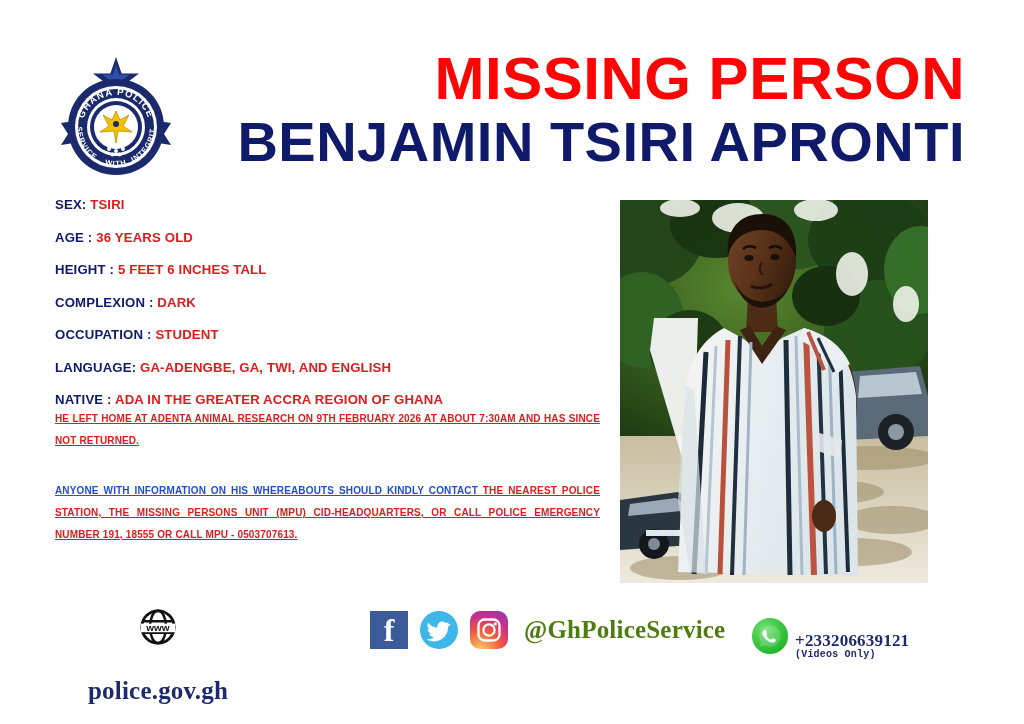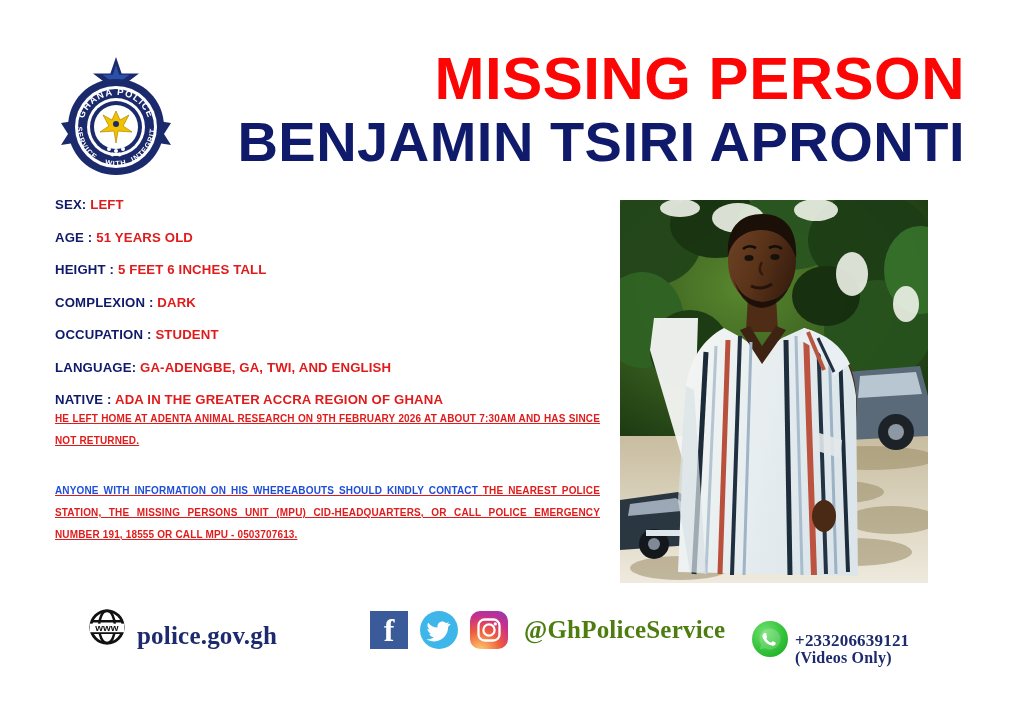--- a/index.html
+++ b/index.html
@@ -232,7 +232,7 @@
   <div class="details">
     <div class="detail-row">
       <span>SEX:</span>
-      <span class="val">LEFT</span>
+      <span class="val">TSIRI</span>
     </div>
     <div class="detail-row">
       <span>AGE :</span>

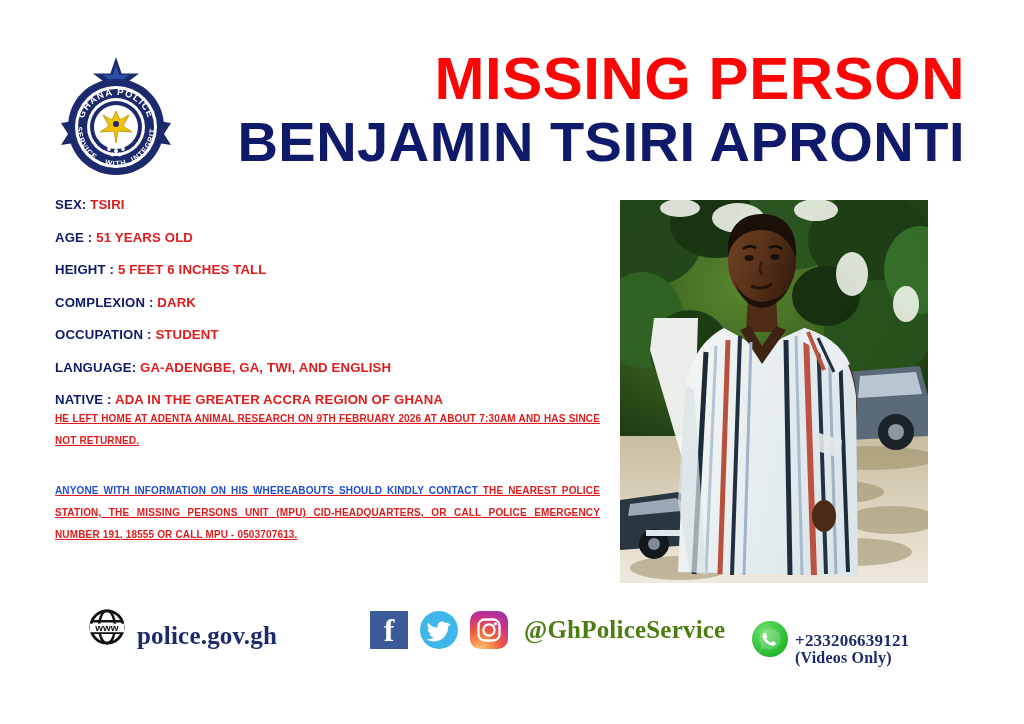--- a/index.html
+++ b/index.html
@@ -236,7 +236,7 @@
     </div>
     <div class="detail-row">
       <span>AGE :</span>
-      <span class="val">51 YEARS OLD</span>
+      <span class="val">36 YEARS OLD</span>
     </div>
     <div class="detail-row">
       <span>HEIGHT :</span>

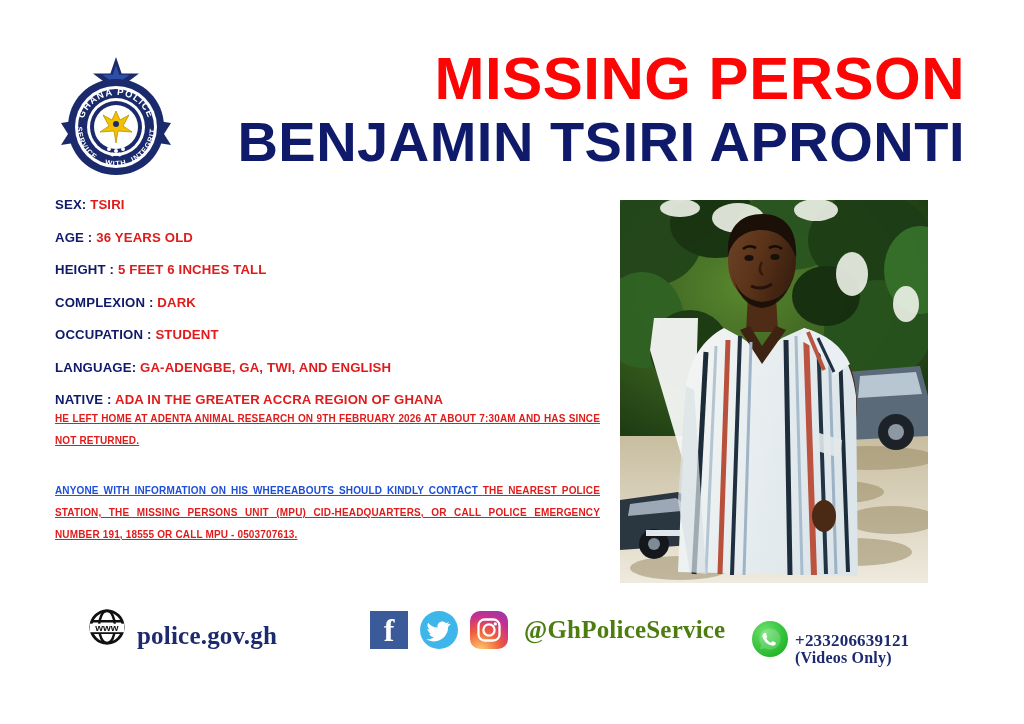--- a/index.html
+++ b/index.html
@@ -105,8 +105,9 @@
     left: 88px;
     top: 608px;
     display: flex;
-    align-items: flex-end;
-    gap: 11px;
+    align-items: center;
+    gap: 27px;
+    flex-direction: column;
   }
   .footer-web .wtext {
     font-family: "Liberation Serif", serif;

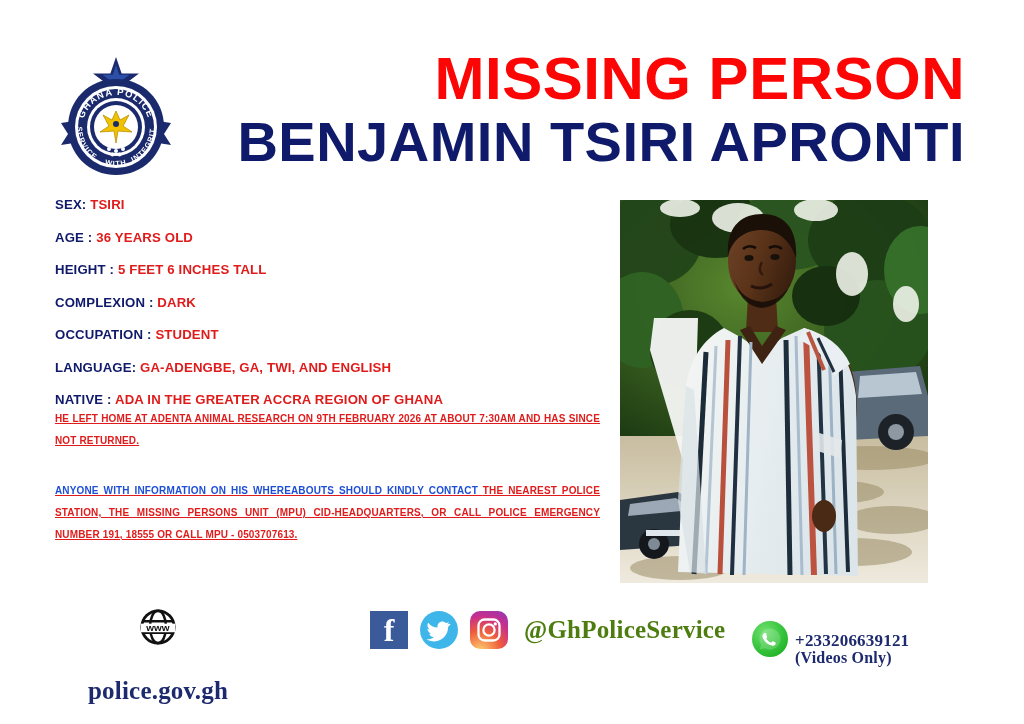--- a/index.html
+++ b/index.html
@@ -172,7 +172,7 @@
     line-height: 1.05;
   }
   .wa-num { font-size: 17px; letter-spacing: 0.2px; margin-top: 20px; }
-  .wa-note { font-size: 16px; letter-spacing: 0.2px; }
+  .wa-note { font-size: 10px; letter-spacing: 0.2px; font-family: Liberation Mono, monospace; }
 </style>
 </head>
 <body>

